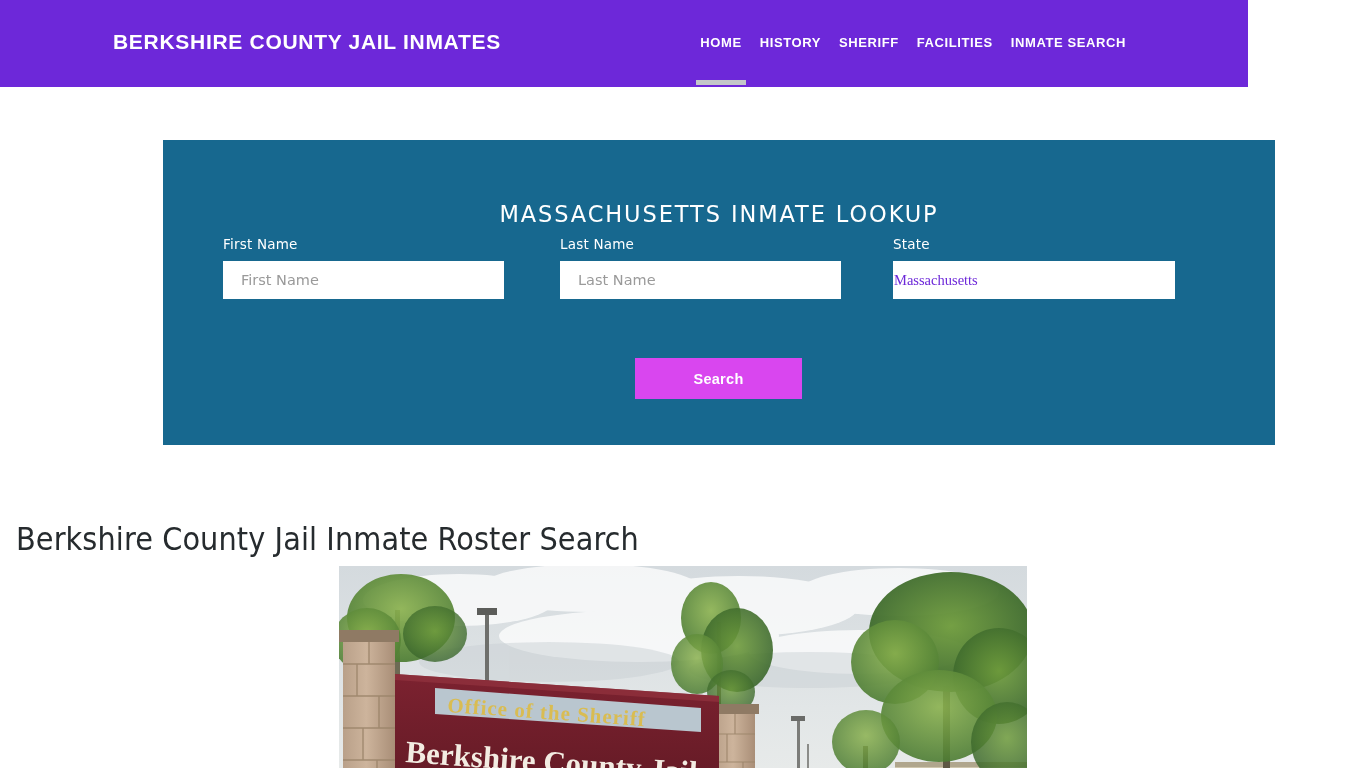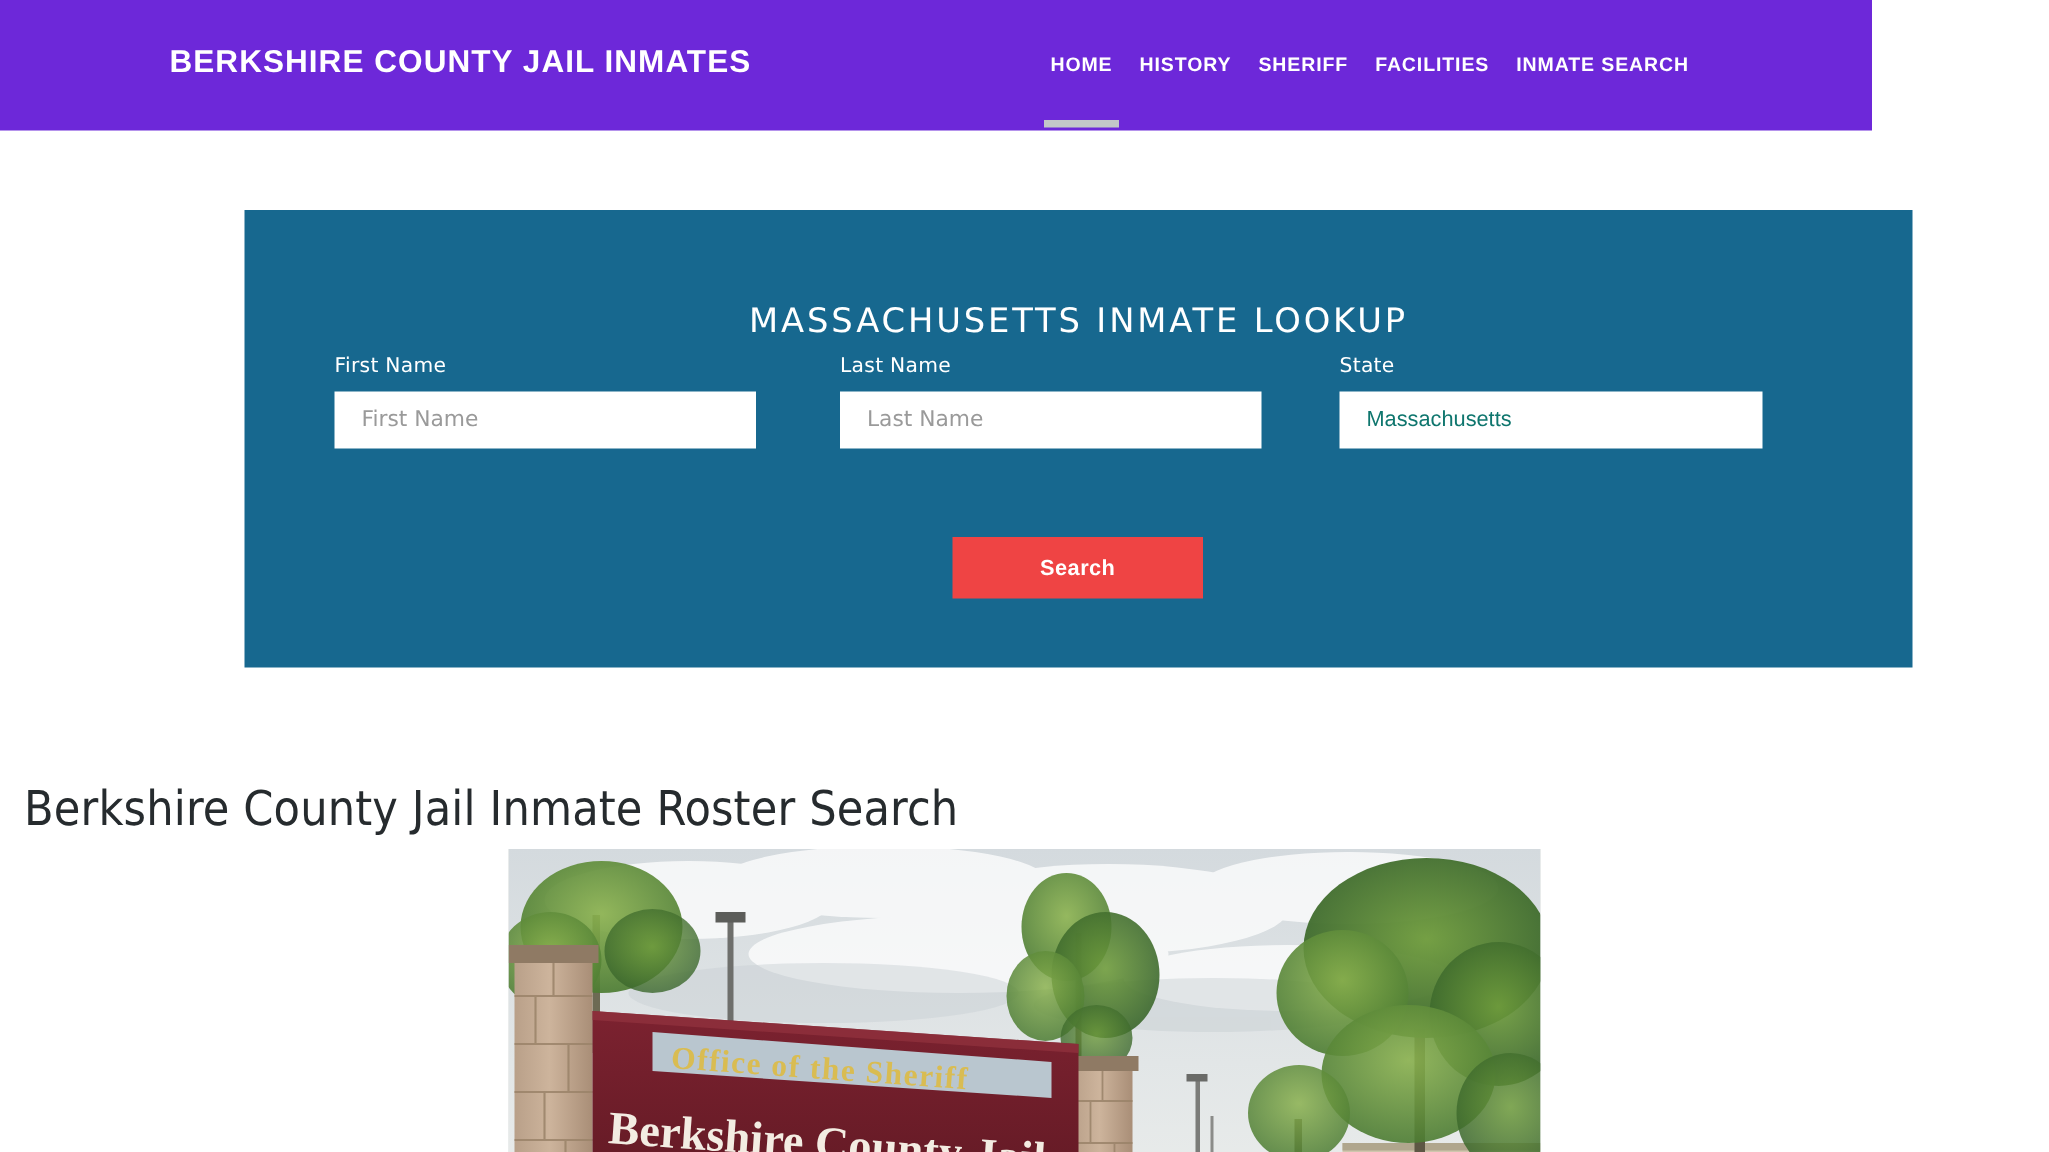--- a/index.html
+++ b/index.html
@@ -130,13 +130,13 @@
     border: none;
     outline: none;
     background: #ffffff;
-    padding: 0 18px;
+    padding: 0 1px;
     font-size: 14.5px;
-    color: #0f766e;
+    color: #6d28d9;
     appearance: none;
     -webkit-appearance: none;
     border-radius: 0;
-    font-family: Liberation Sans, sans-serif;
+    font-family: Liberation Serif, serif;
   }
 
   .search-button {

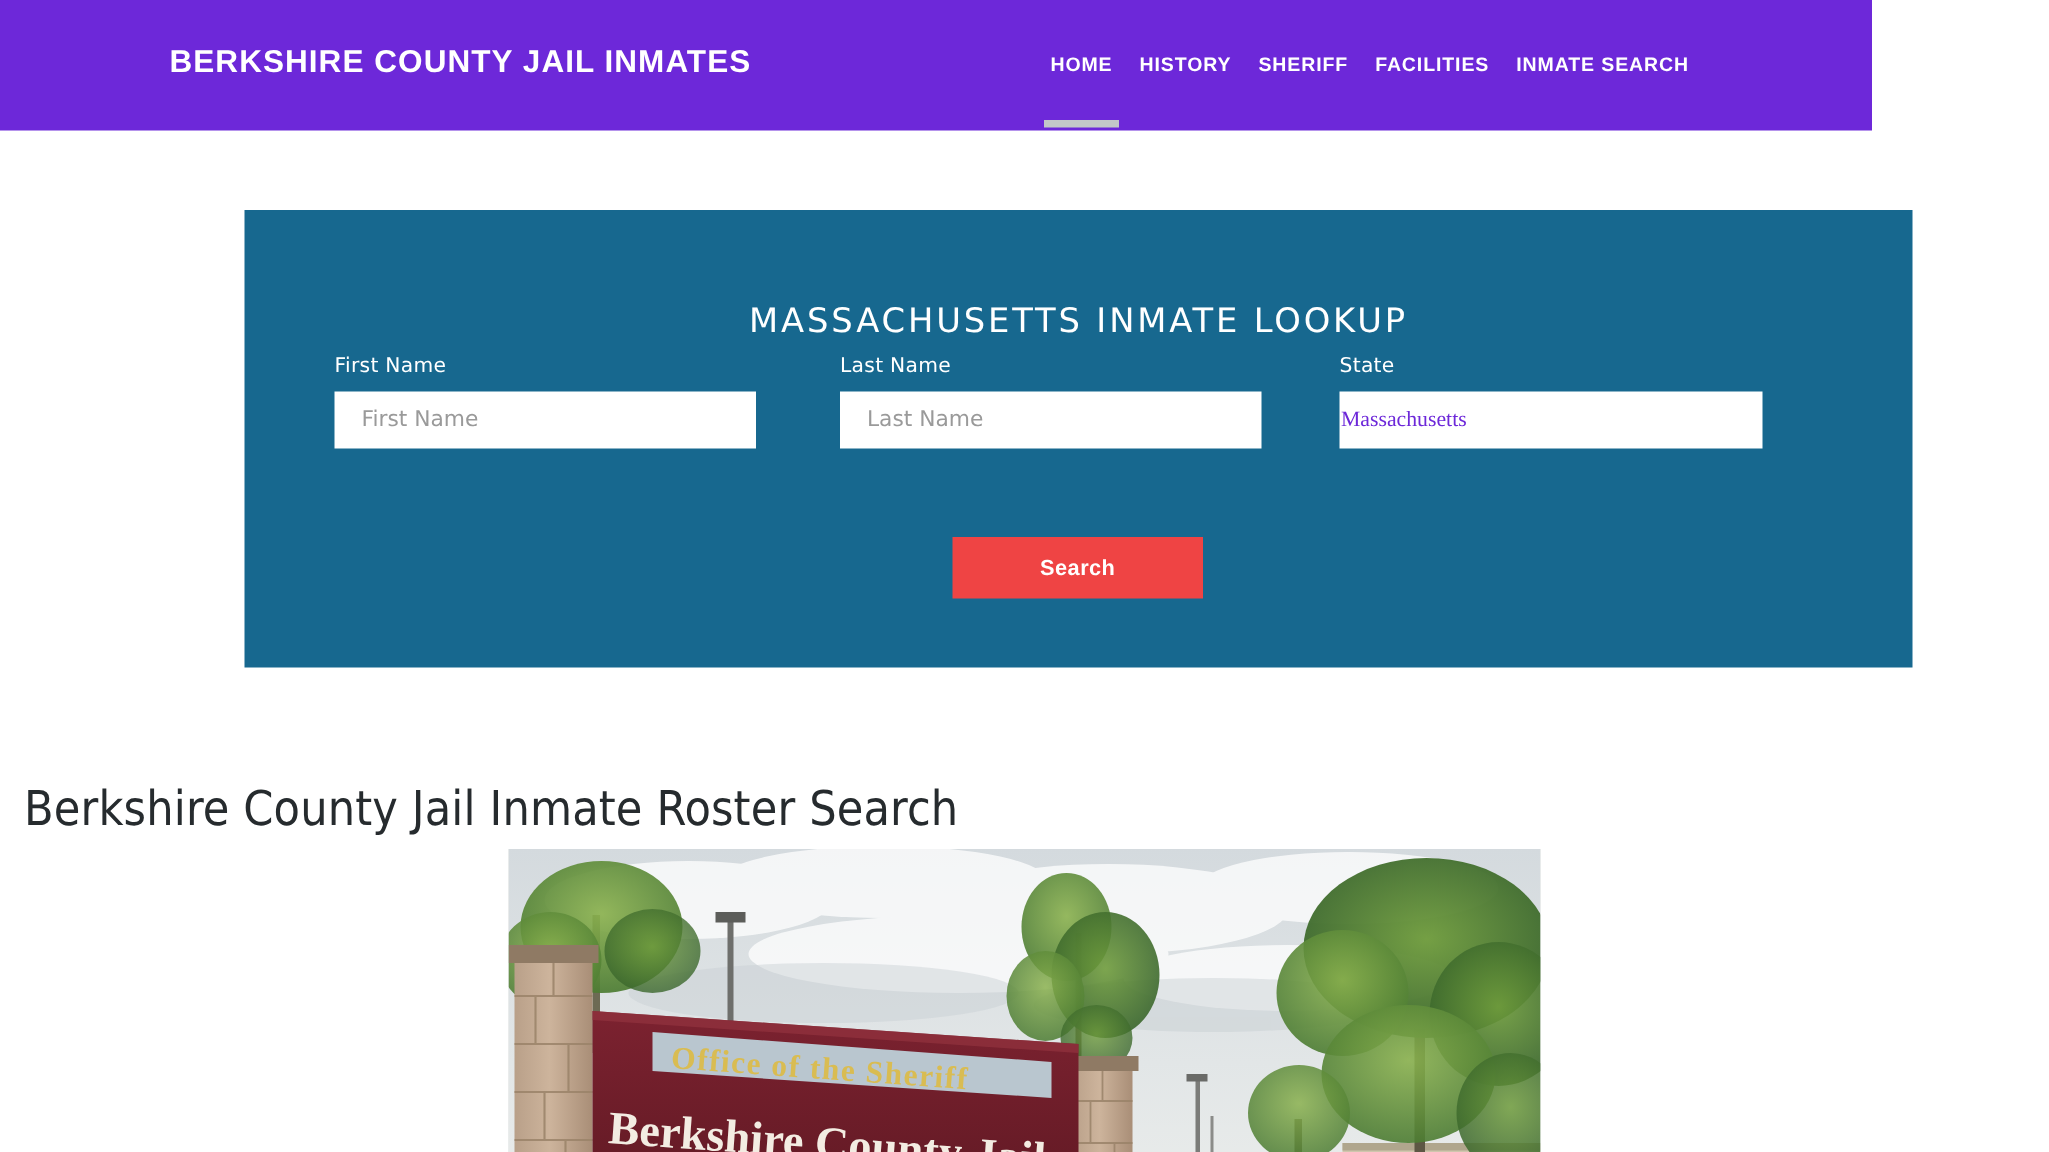--- a/index.html
+++ b/index.html
@@ -145,7 +145,7 @@
     top: 218px;
     width: 167px;
     height: 41px;
-    background: #ef4444;
+    background: #d946ef;
     border: none;
     color: #ffffff;
     font-size: 14.5px;

